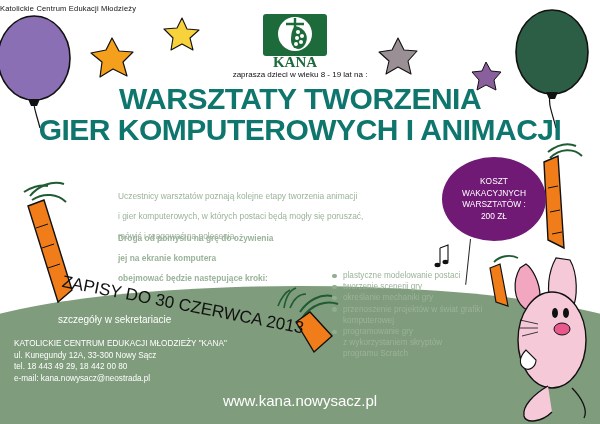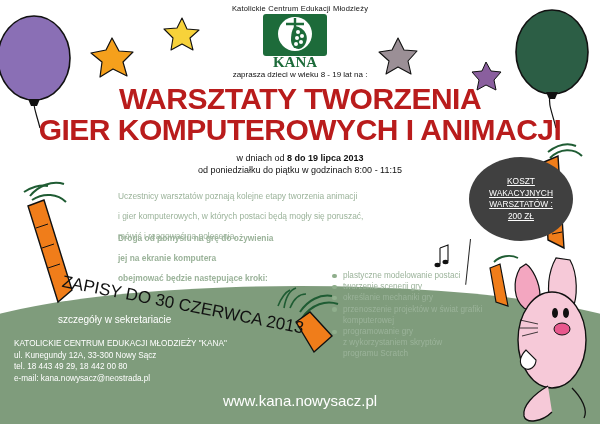--- a/index.html
+++ b/index.html
@@ -20,7 +20,7 @@
   }
   
   .org-line{
-    position:absolute;left:0;top:4px;width:600px;text-align:center;
+    position:absolute;left:0;top:4px;width:600px;
     font-size:7.5px;color:#111;letter-spacing:.2px;
   }
   .logo{

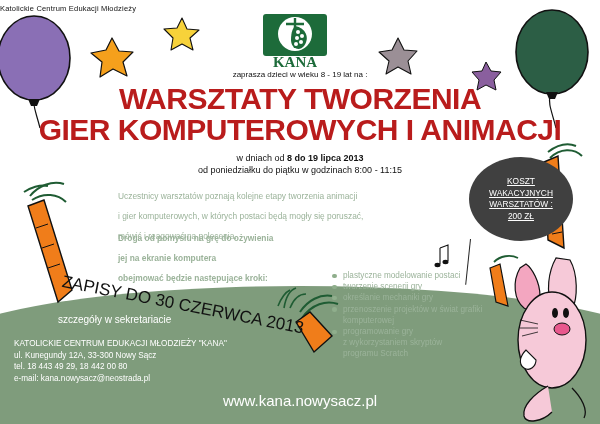--- a/index.html
+++ b/index.html
@@ -33,7 +33,7 @@
   
   .title1,.title2{
     position:absolute;width:600px;text-align:center;
-    font-weight:bold;color:#b91c1c;letter-spacing:-.5px;
+    font-weight:bold;color:#0f766e;letter-spacing:-.5px;
     white-space:nowrap;
   }
   .title1{left:0;top:82px;font-size:30px;}

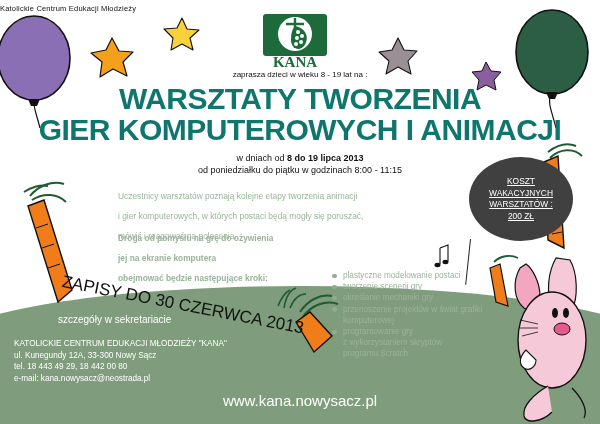--- a/index.html
+++ b/index.html
@@ -207,10 +207,6 @@
   <div class="title1">WARSZTATY TWORZENIA</div>
   <div class="title2">GIER KOMPUTEROWYCH I ANIMACJI</div>
 
-  <div class="dates">
-    <div><span>w dniach od </span><b>8 do 19 lipca 2013</b></div>
-    <div>od poniedziałku do piątku w godzinach 8:00 - 11:15</div>
-  </div>
 
   <div class="para para1">Uczestnicy warsztatów poznają kolejne etapy tworzenia animacji
 i gier komputerowych, w których postaci będą mogły się poruszać,

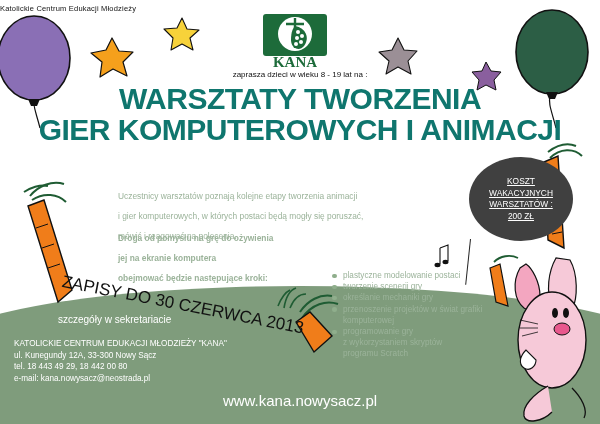--- a/index.html
+++ b/index.html
@@ -67,12 +67,11 @@
   ul.bullets{margin:2px;padding:0;}
   
   .badge{
-    position:absolute;left:469px;top:157px;width:104px;height:84px;
-    background:#404040;border-radius:50%;
+    position:absolute;left:442px;top:157px;width:104px;height:84px;
+    background:#701a75;border-radius:50%;
     display:flex;align-items:center;justify-content:center;
     text-align:center;color:#fff;font-size:8.4px;line-height:11.5px;
     white-space:pre-line;
-    text-decoration:underline;
   }
   .badge-string{
     position:absolute;left:470px;top:239px;width:1px;height:46px;

